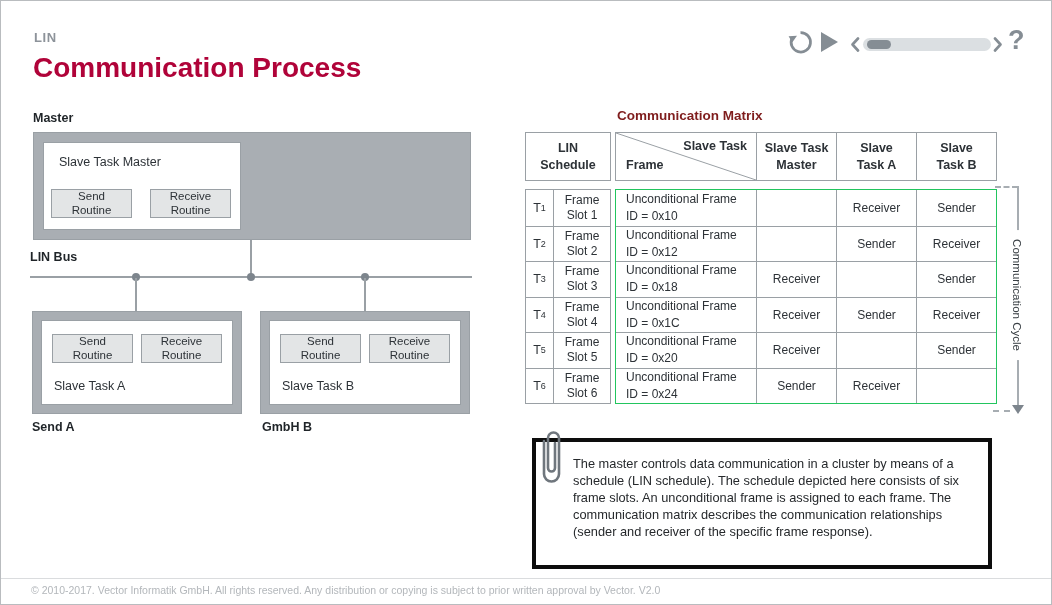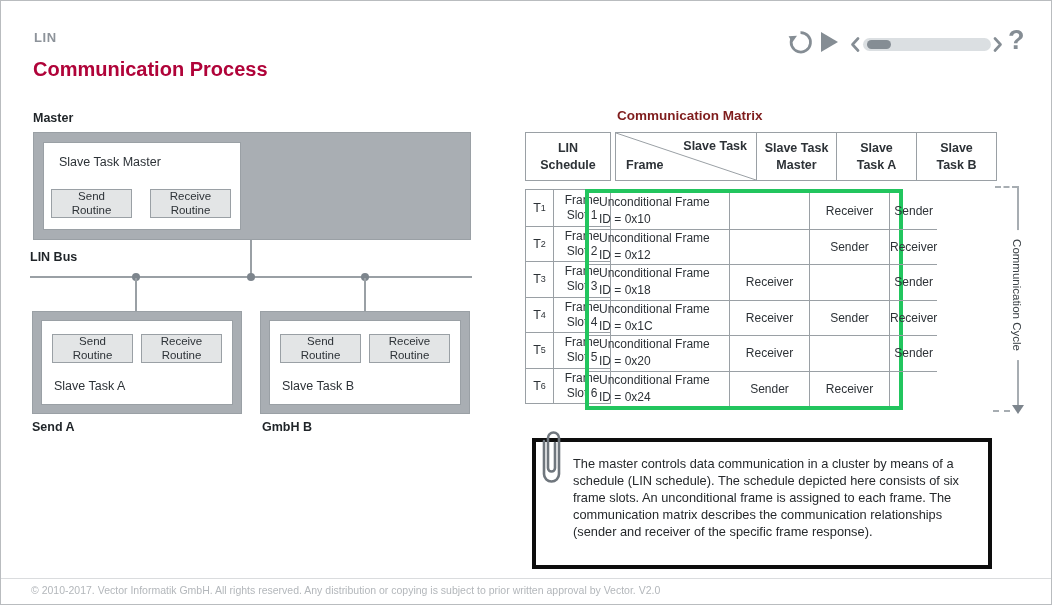--- a/index.html
+++ b/index.html
@@ -10,7 +10,7 @@
   }
   
   .eyebrow { position:absolute; left:33px; top:29px; font-size:13px; font-weight:bold; letter-spacing:.6px; color:#8d939a; }
-  .title   { position:absolute; left:32px; top:57px; font-size:20px; font-weight:bold; color:#b00339; }
+  .title   { position:absolute; left:32px; top:51px; font-size:28px; font-weight:bold; color:#b00339; }
 
   
   .icon-replay { position:absolute; left:786px; top:28px; cursor:pointer; }

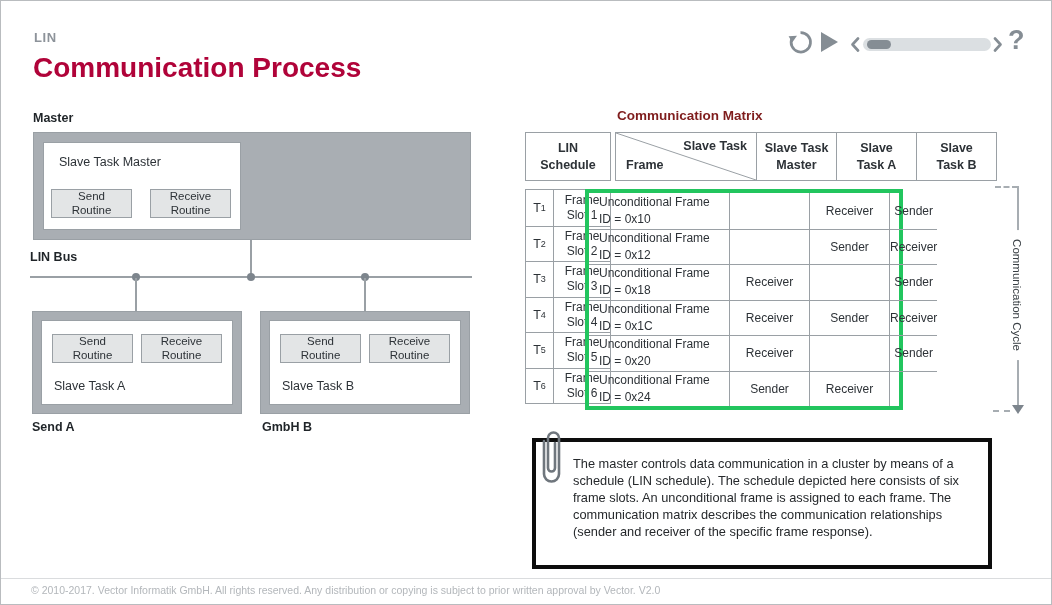--- a/index.html
+++ b/index.html
@@ -68,7 +68,7 @@
   .body-schedule > div { border-top:1px solid #9aa0a5; }
   .body-schedule > div:nth-child(-n+2) { border-top:none; }
   .body-schedule > div:nth-child(2n) { border-left:1px solid #9aa0a5; }
-  .body-matrix { position:absolute; left:584px; top:188px; width:318px; border:4px solid #22c55e; box-sizing:border-box;
+  .body-matrix { position:absolute; left:614px; top:188px; width:382px; border:1px solid #22c55e; box-sizing:border-box;
     display:grid; grid-template-columns:140px 80px 80px 1fr; grid-auto-rows:35.5px; }
   .body-matrix > div { border-top:1px solid #9aa0a5; border-left:1px solid #9aa0a5; }
   .body-matrix > div:nth-child(-n+4) { border-top:none; }

